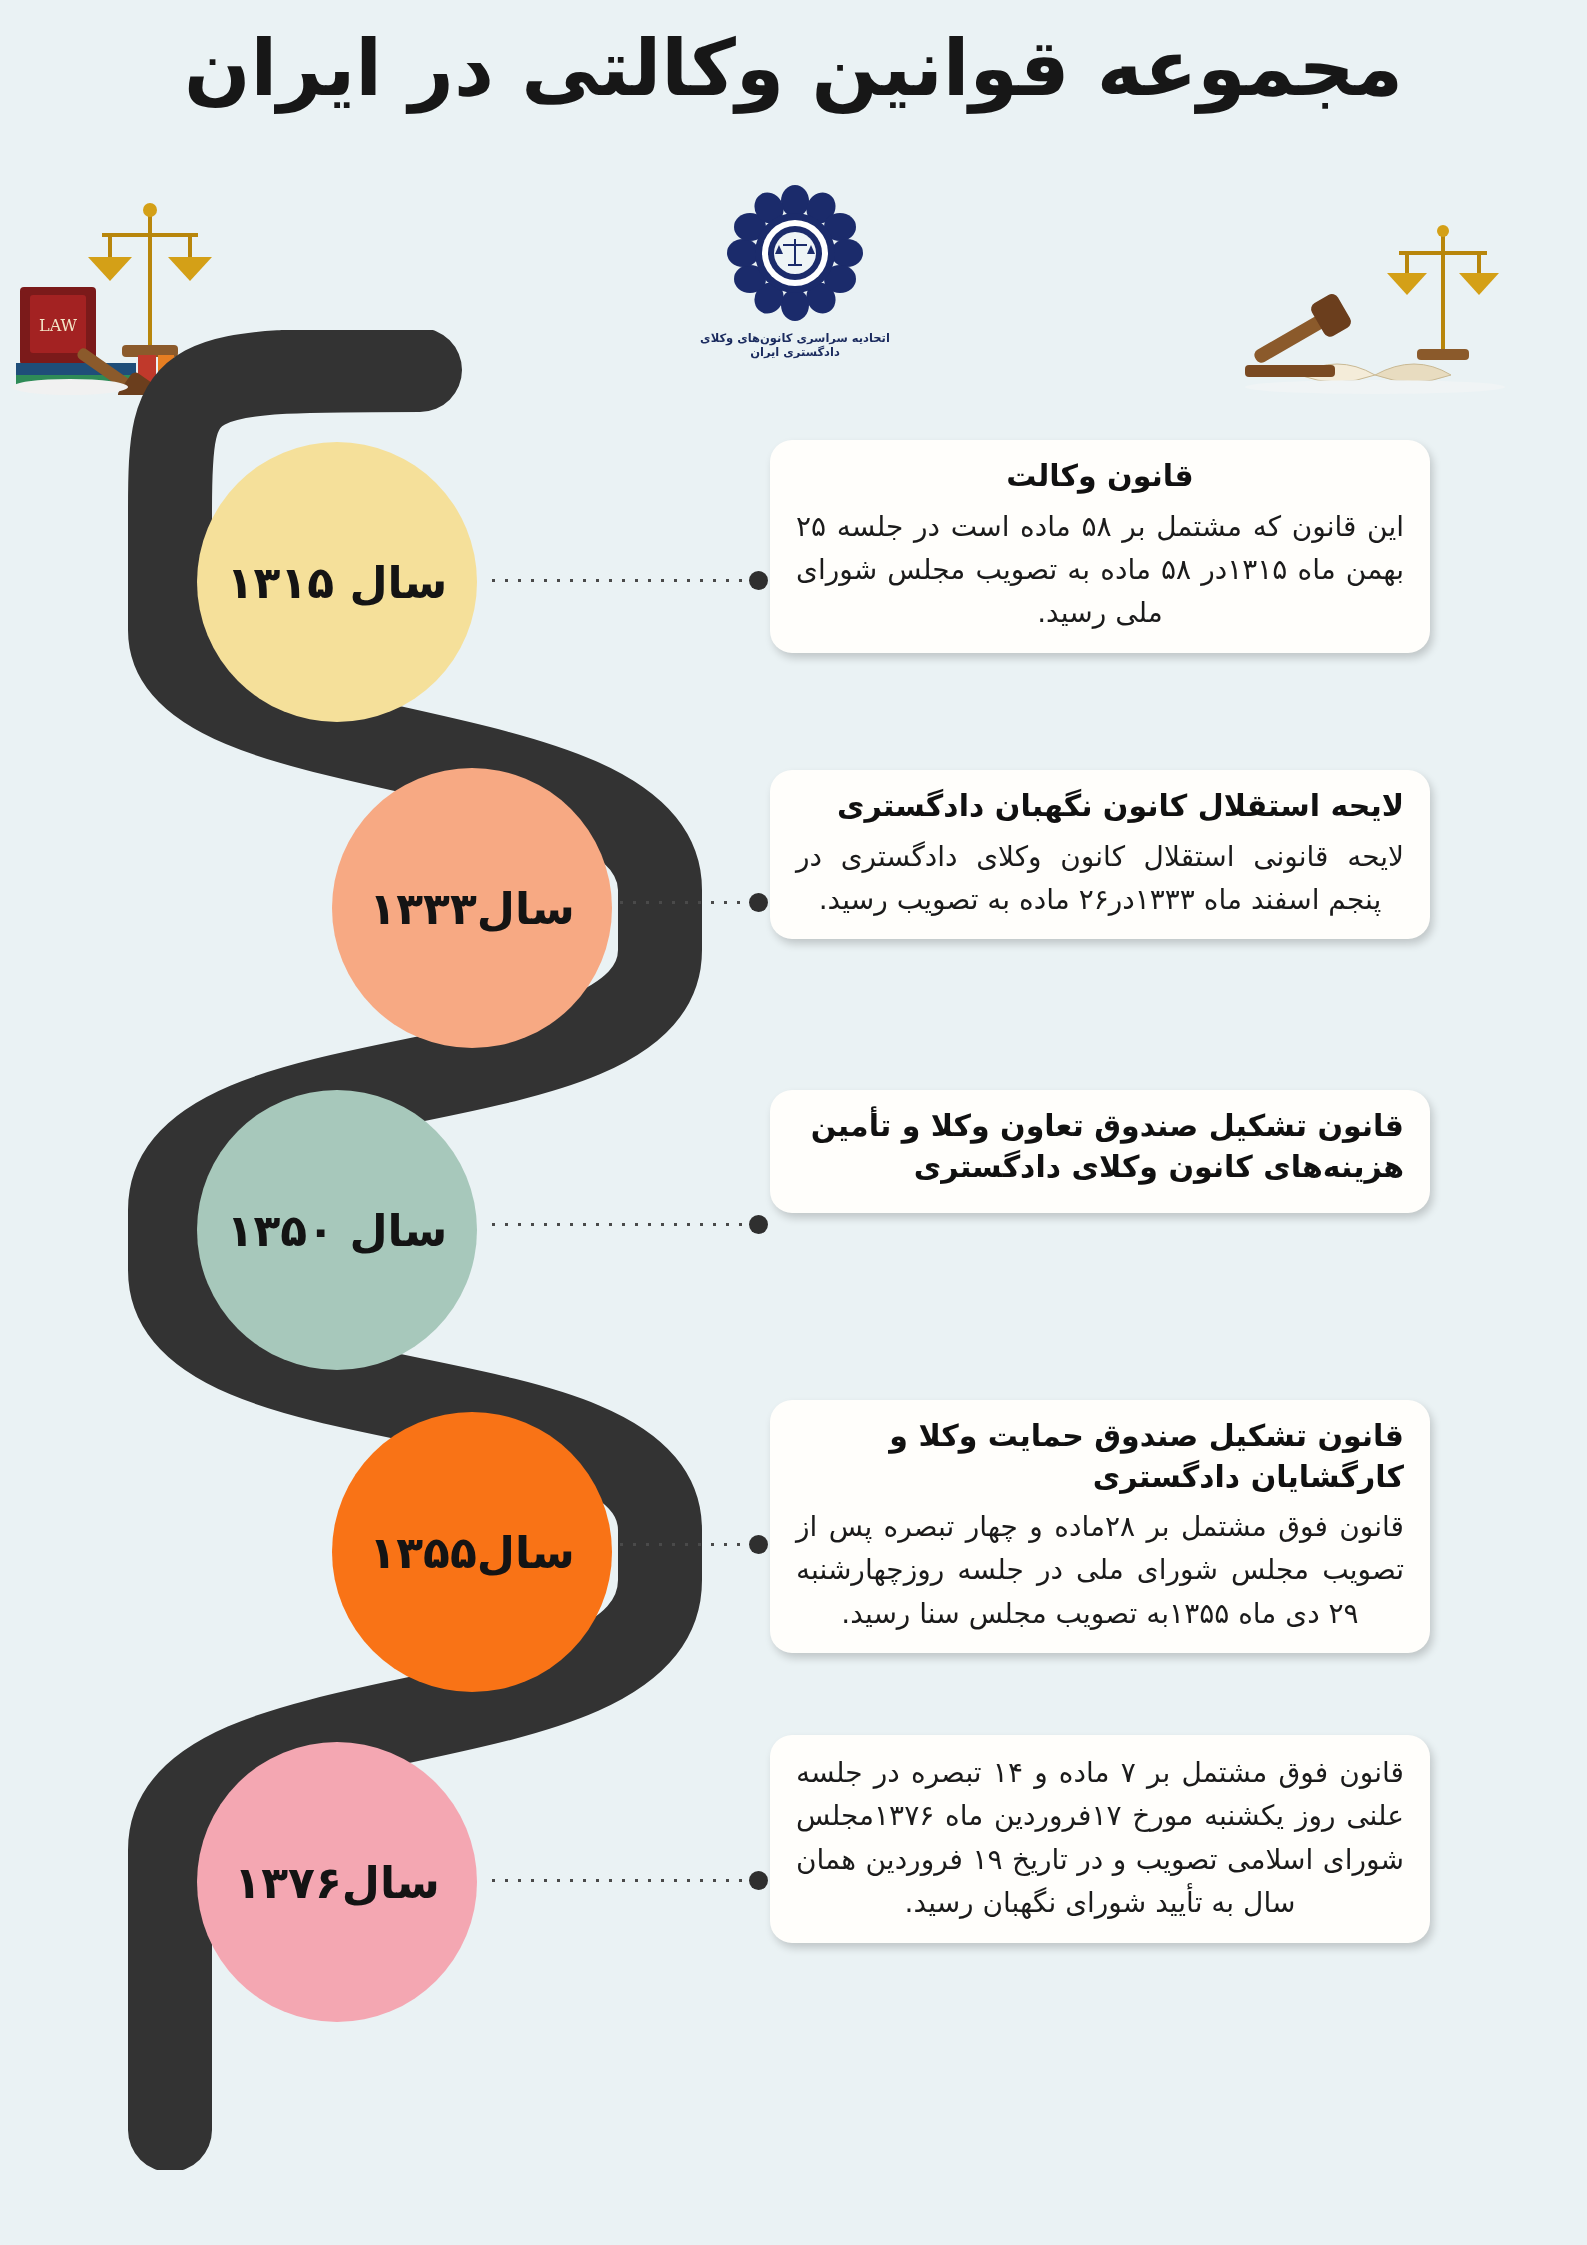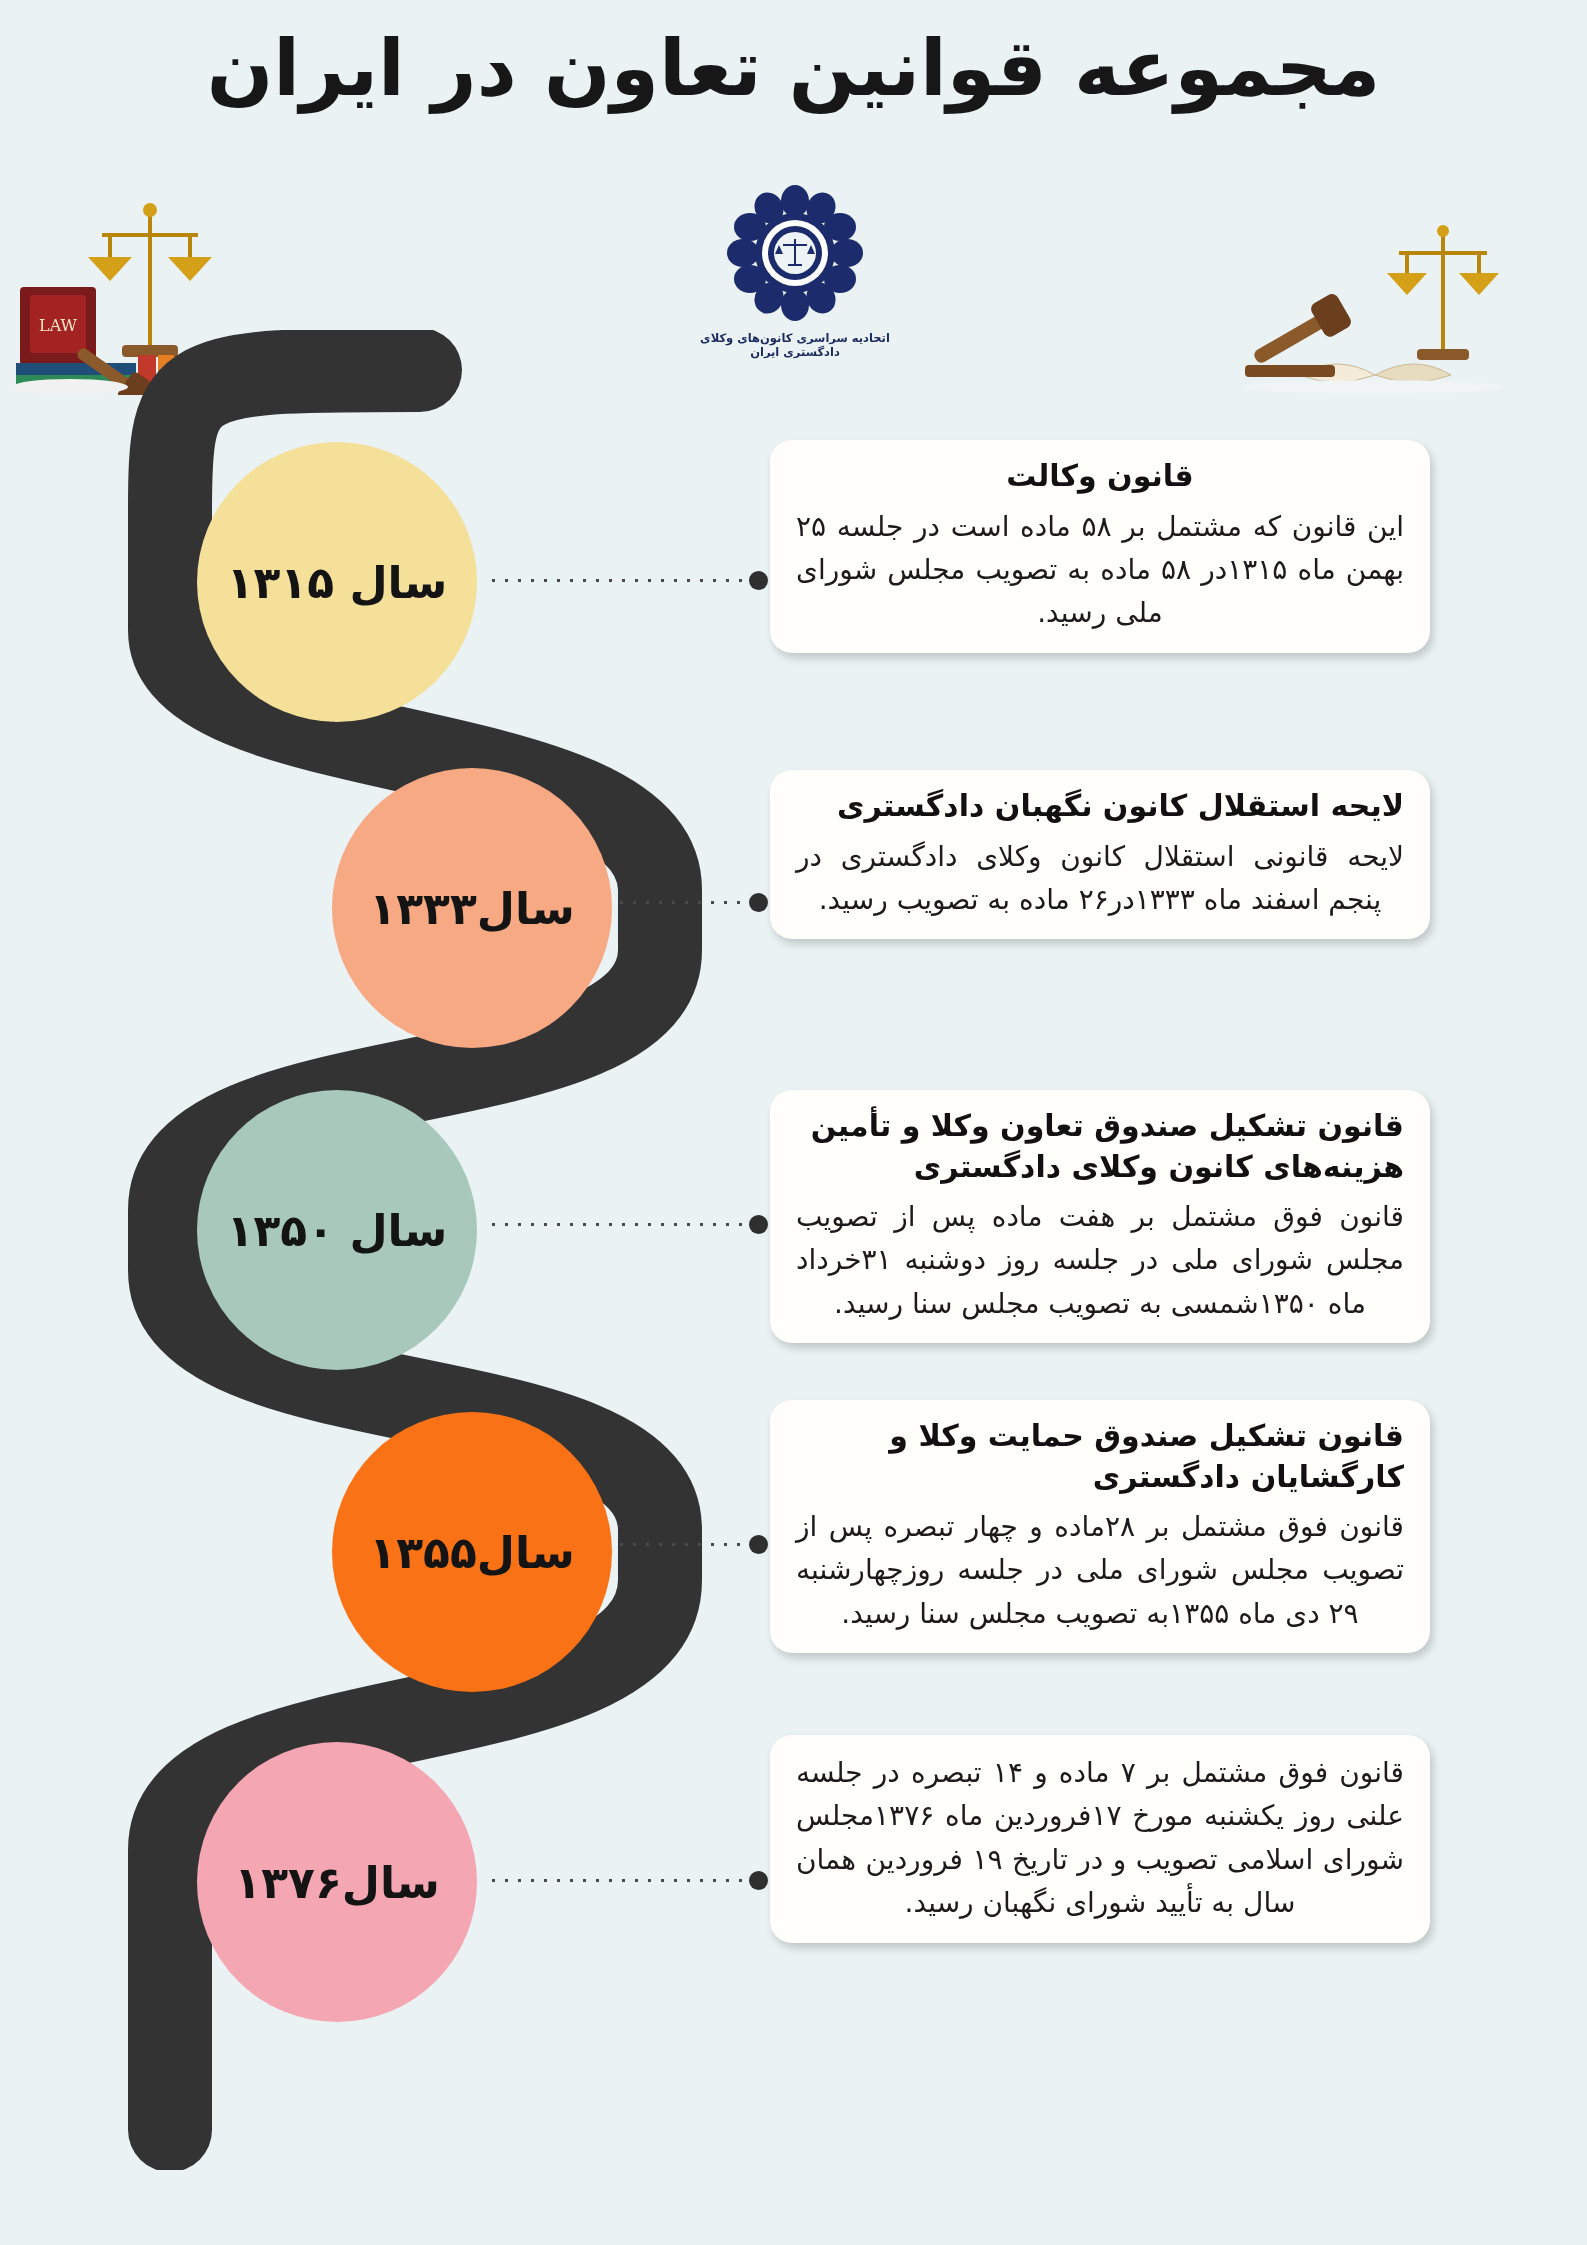--- a/index.html
+++ b/index.html
@@ -134,7 +134,7 @@
 </head>
 <body>
 
-<div class="page-title">مجموعه قوانین تعاون در ایران</div>
+<div class="page-title">مجموعه قوانین وکالتی در ایران</div>
 
 <div class="deco deco-left">
   <svg viewBox="0 0 220 200" width="220" height="200" aria-hidden="true">

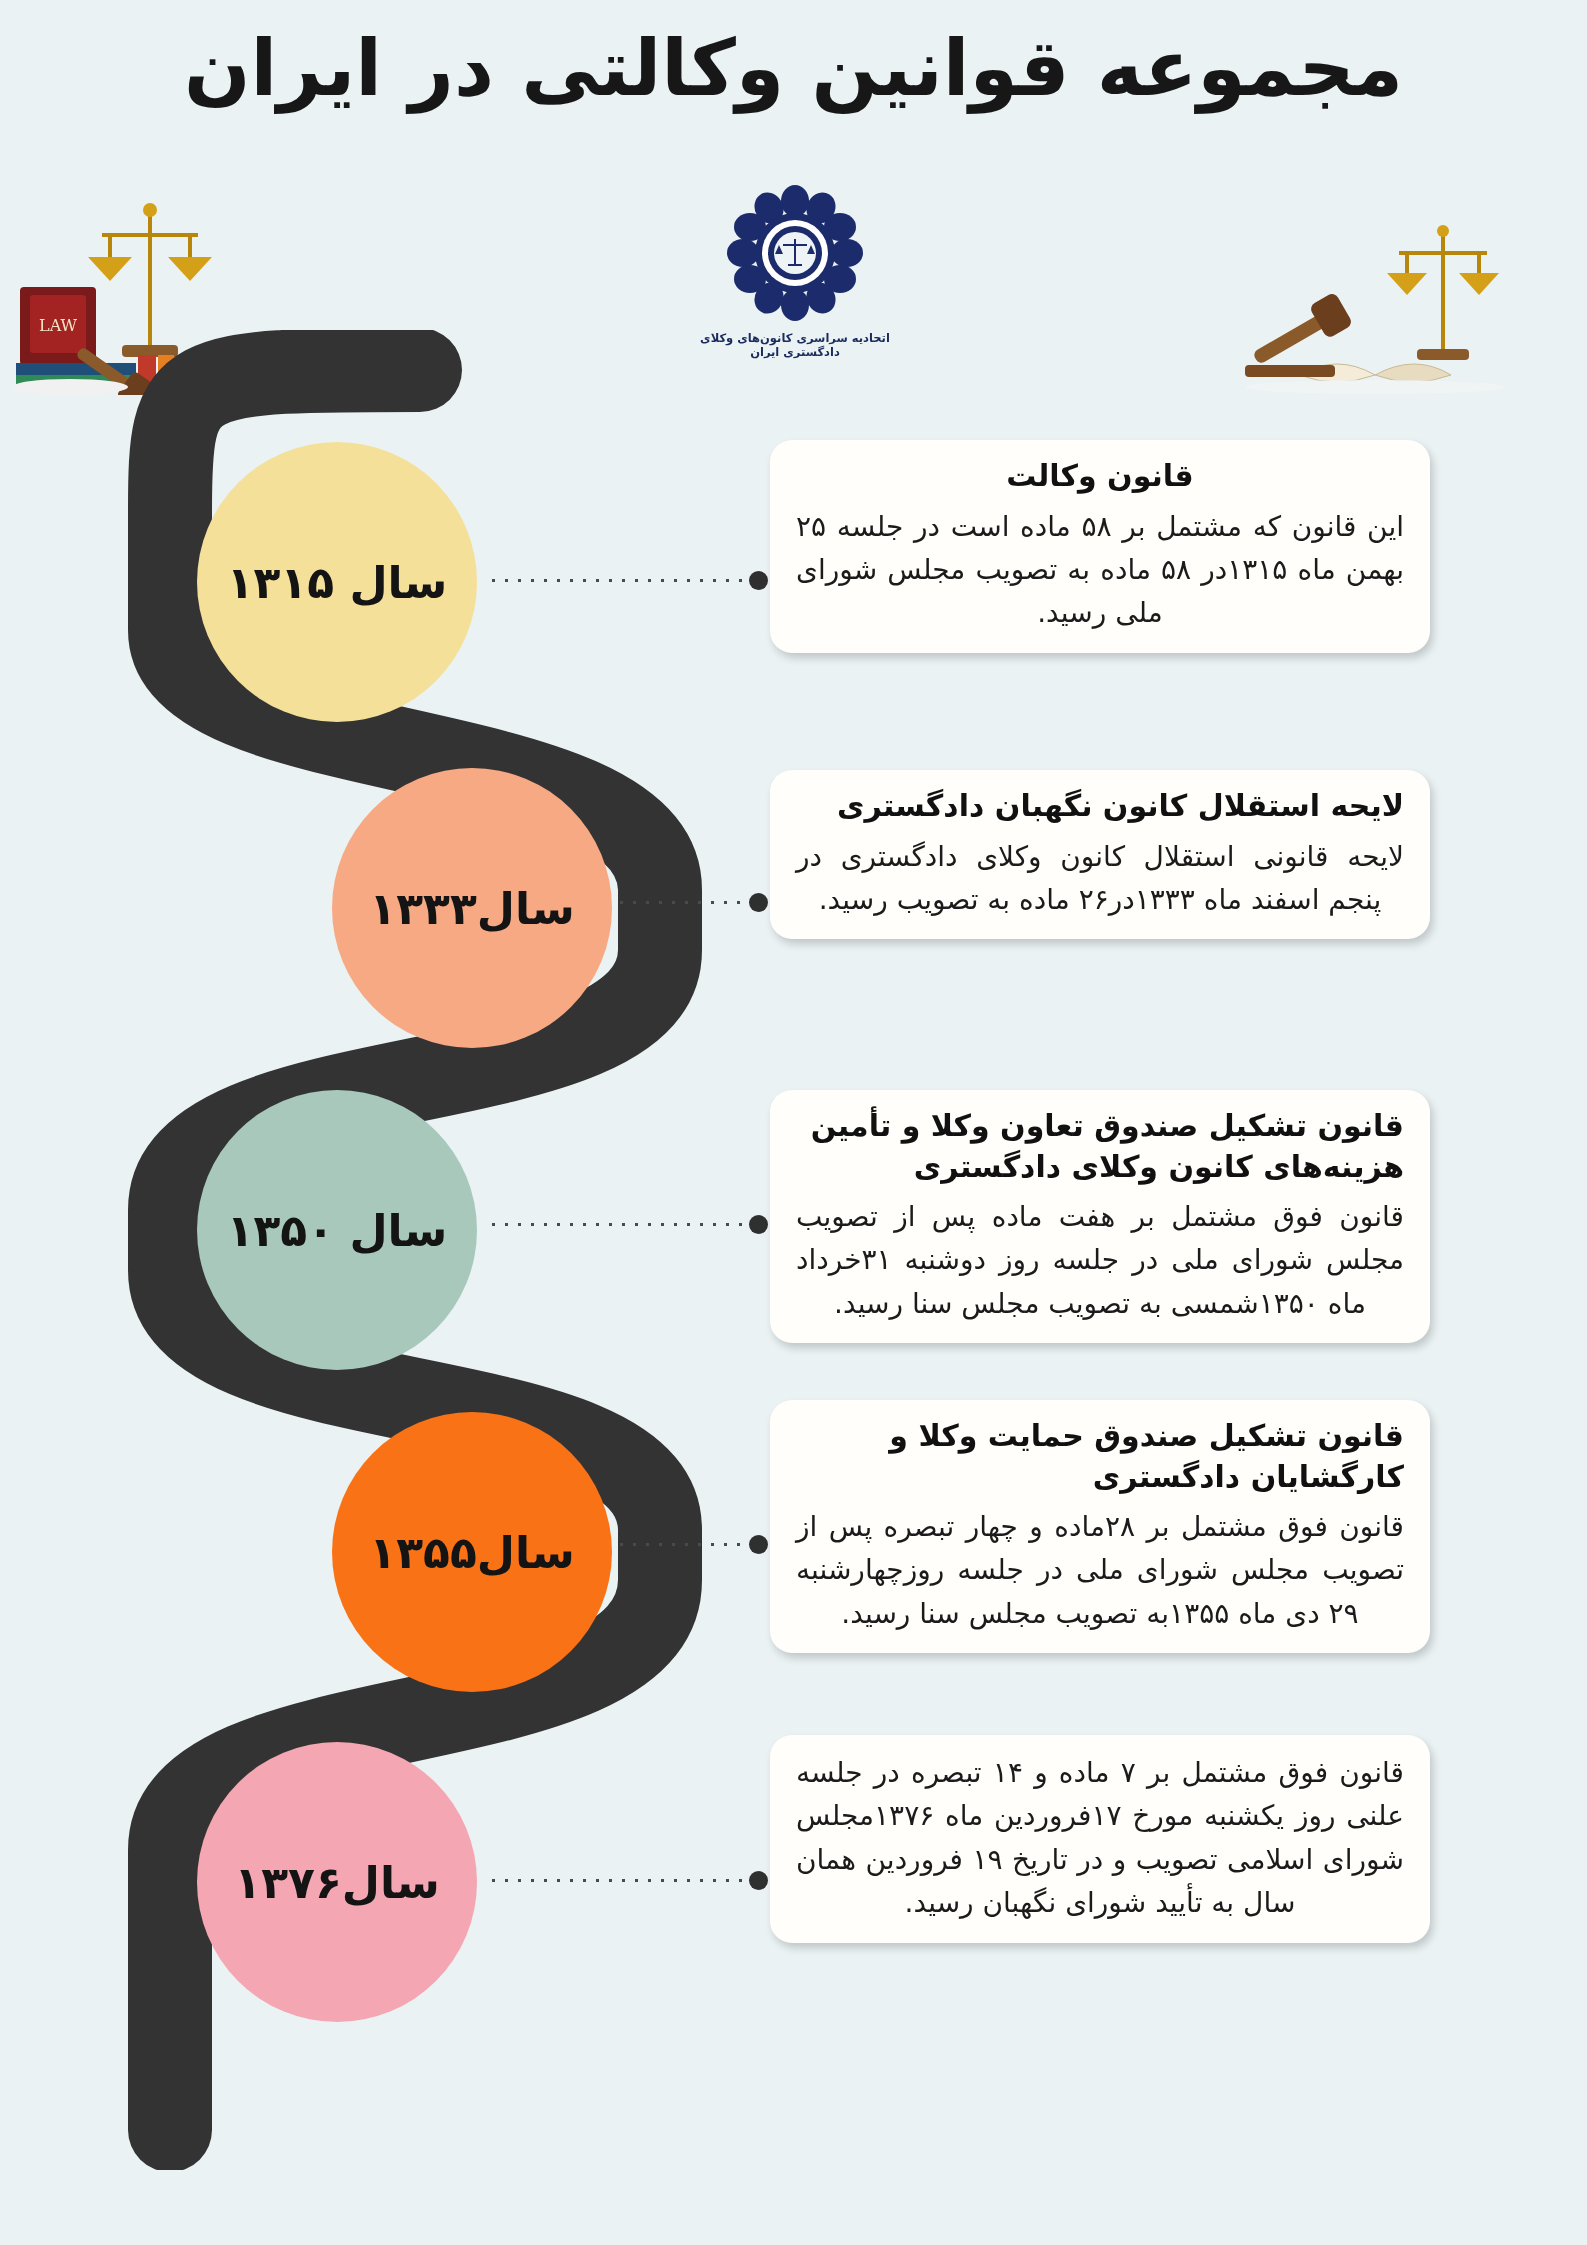--- a/index.html
+++ b/index.html
@@ -274,7 +274,6 @@
 <div class="dot" style="left:749px; top:1215px;"></div>
 <div class="card" style="left:770px; top:1090px; width:660px;">
   <div class="card-title ltitle">قانون تشکیل صندوق تعاون وکلا و تأمین هزینه‌های کانون وکلای دادگستری</div>
-  <div class="card-body">قانون فوق مشتمل بر هفت ماده پس از تصویب مجلس شورای ملی در جلسه روز دوشنبه ۳۱خرداد ماه ۱۳۵۰شمسی به تصویب مجلس سنا رسید.</div>
 </div>
 
 <div class="year-circle" style="left:332px; top:1412px; width:280px; height:280px; background:#f97316;">

